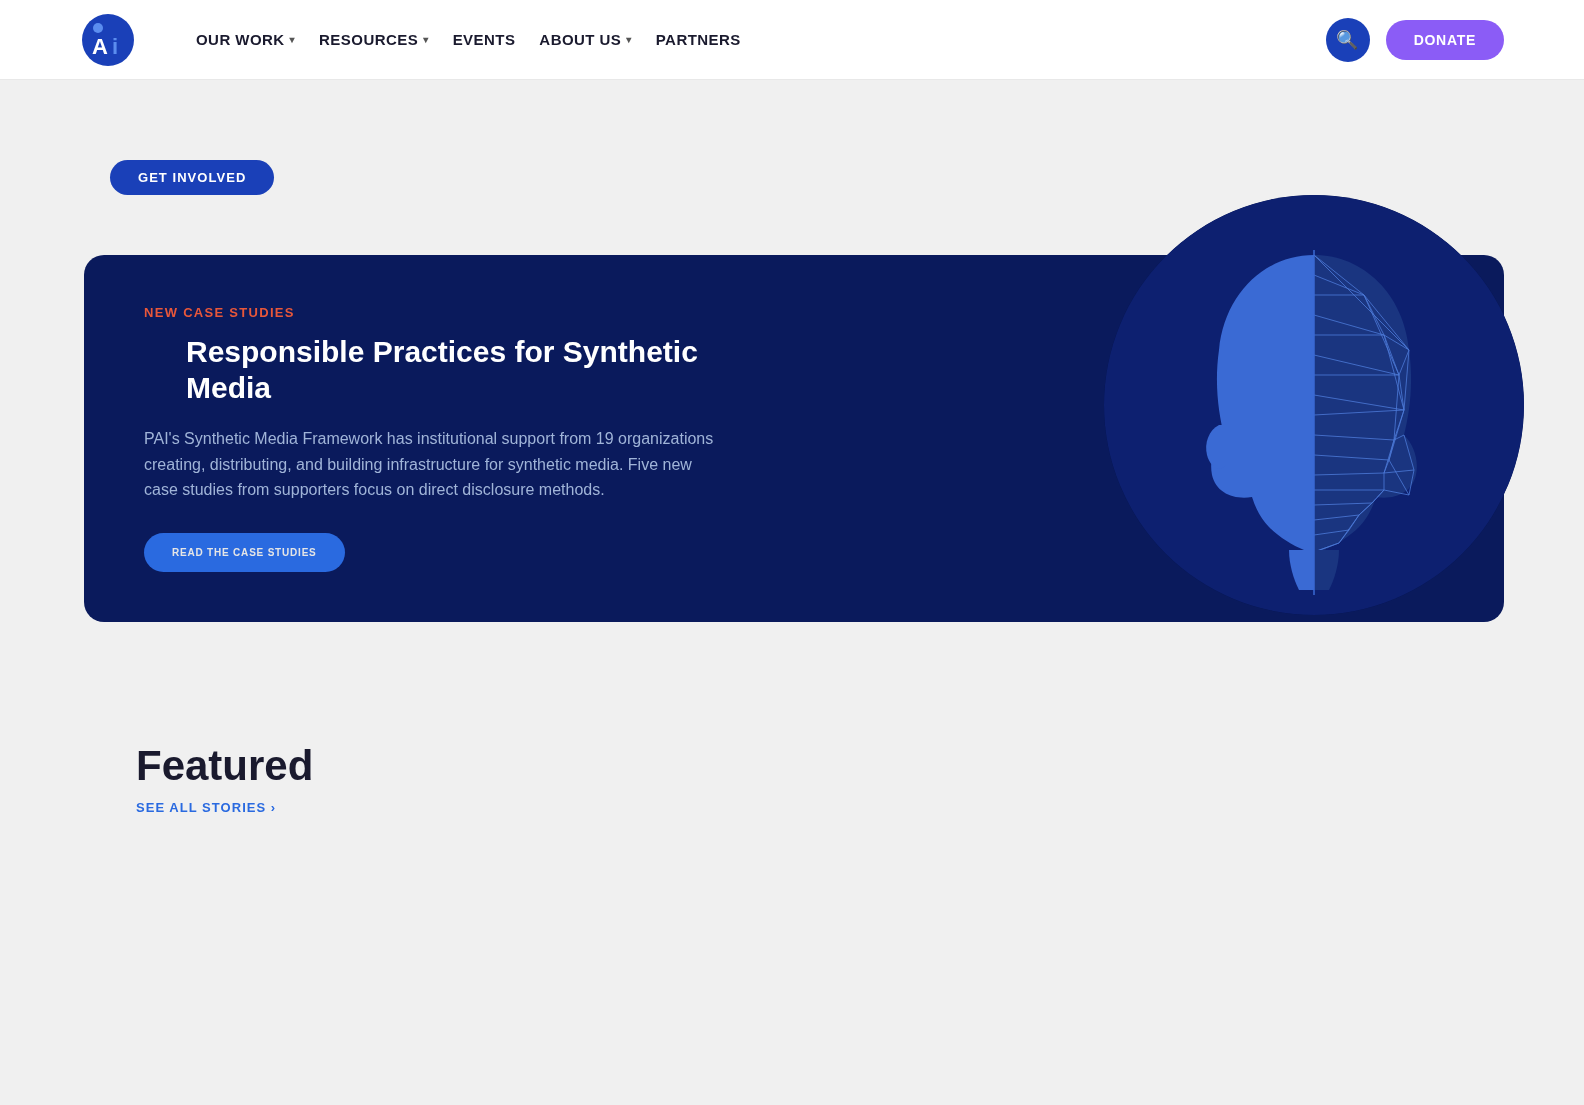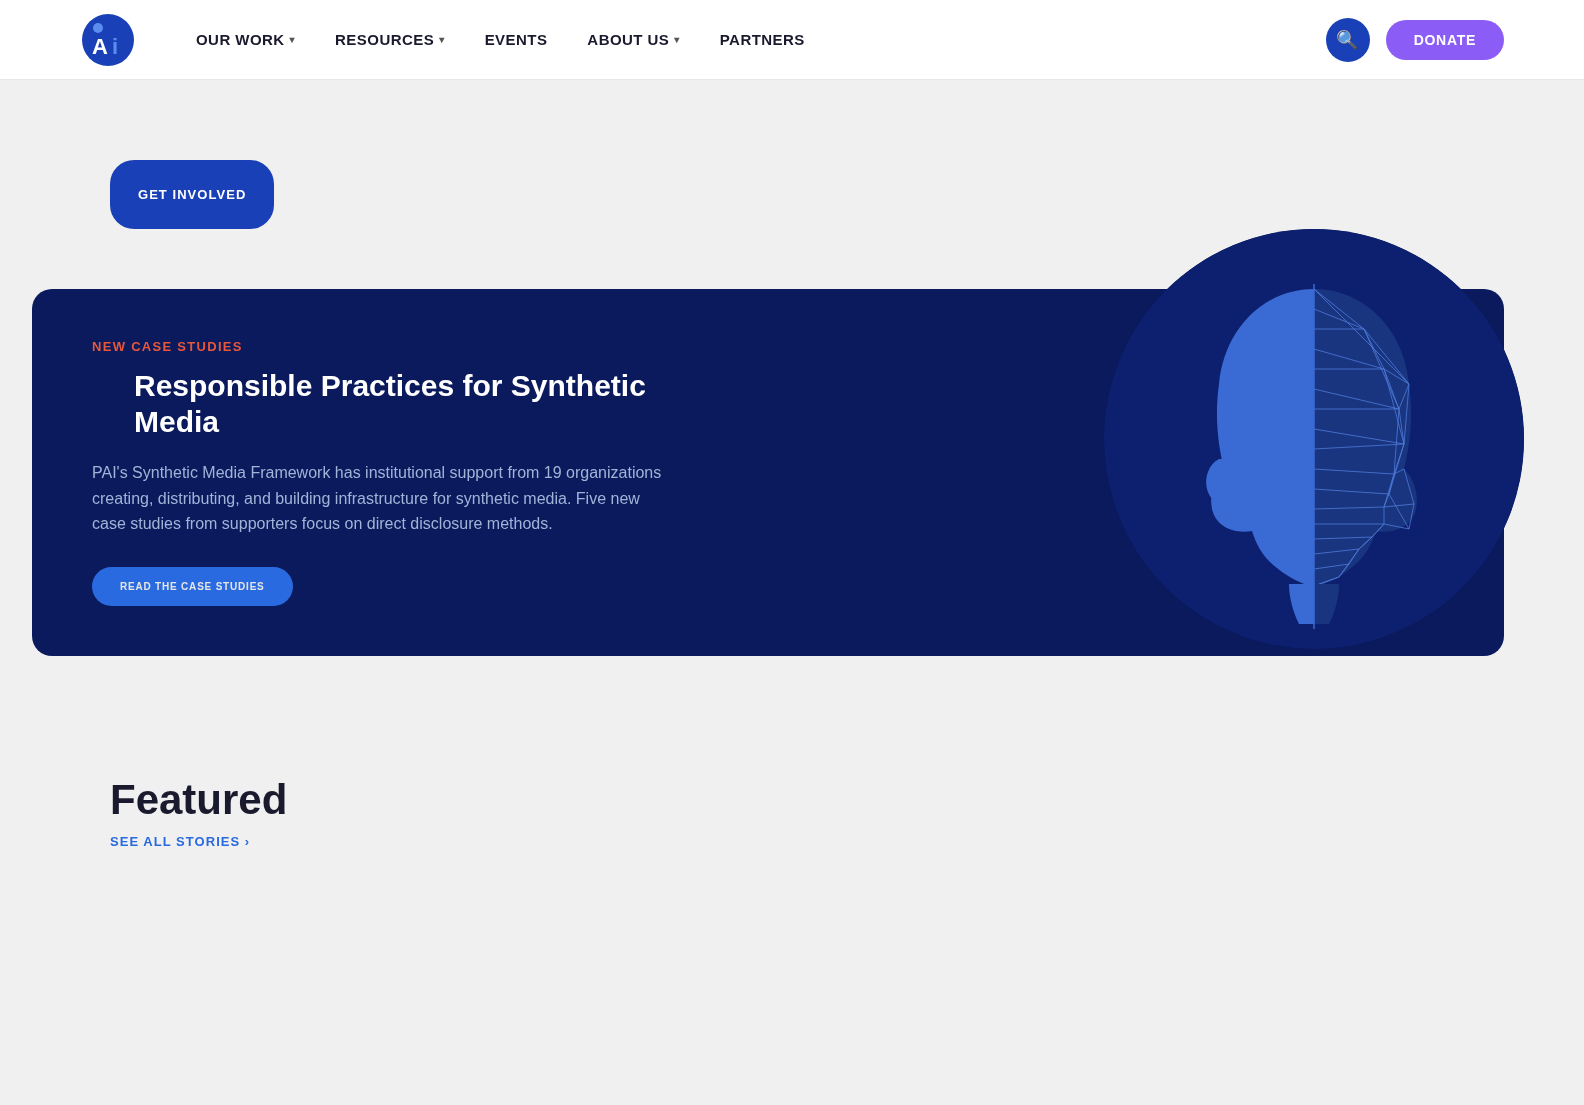--- a/index.html
+++ b/index.html
@@ -33,7 +33,7 @@
     .nav-links {
       display: flex;
       align-items: center;
-      gap: 40px;
+      gap: 24px;
       flex: 1;
     }
     .nav-item {

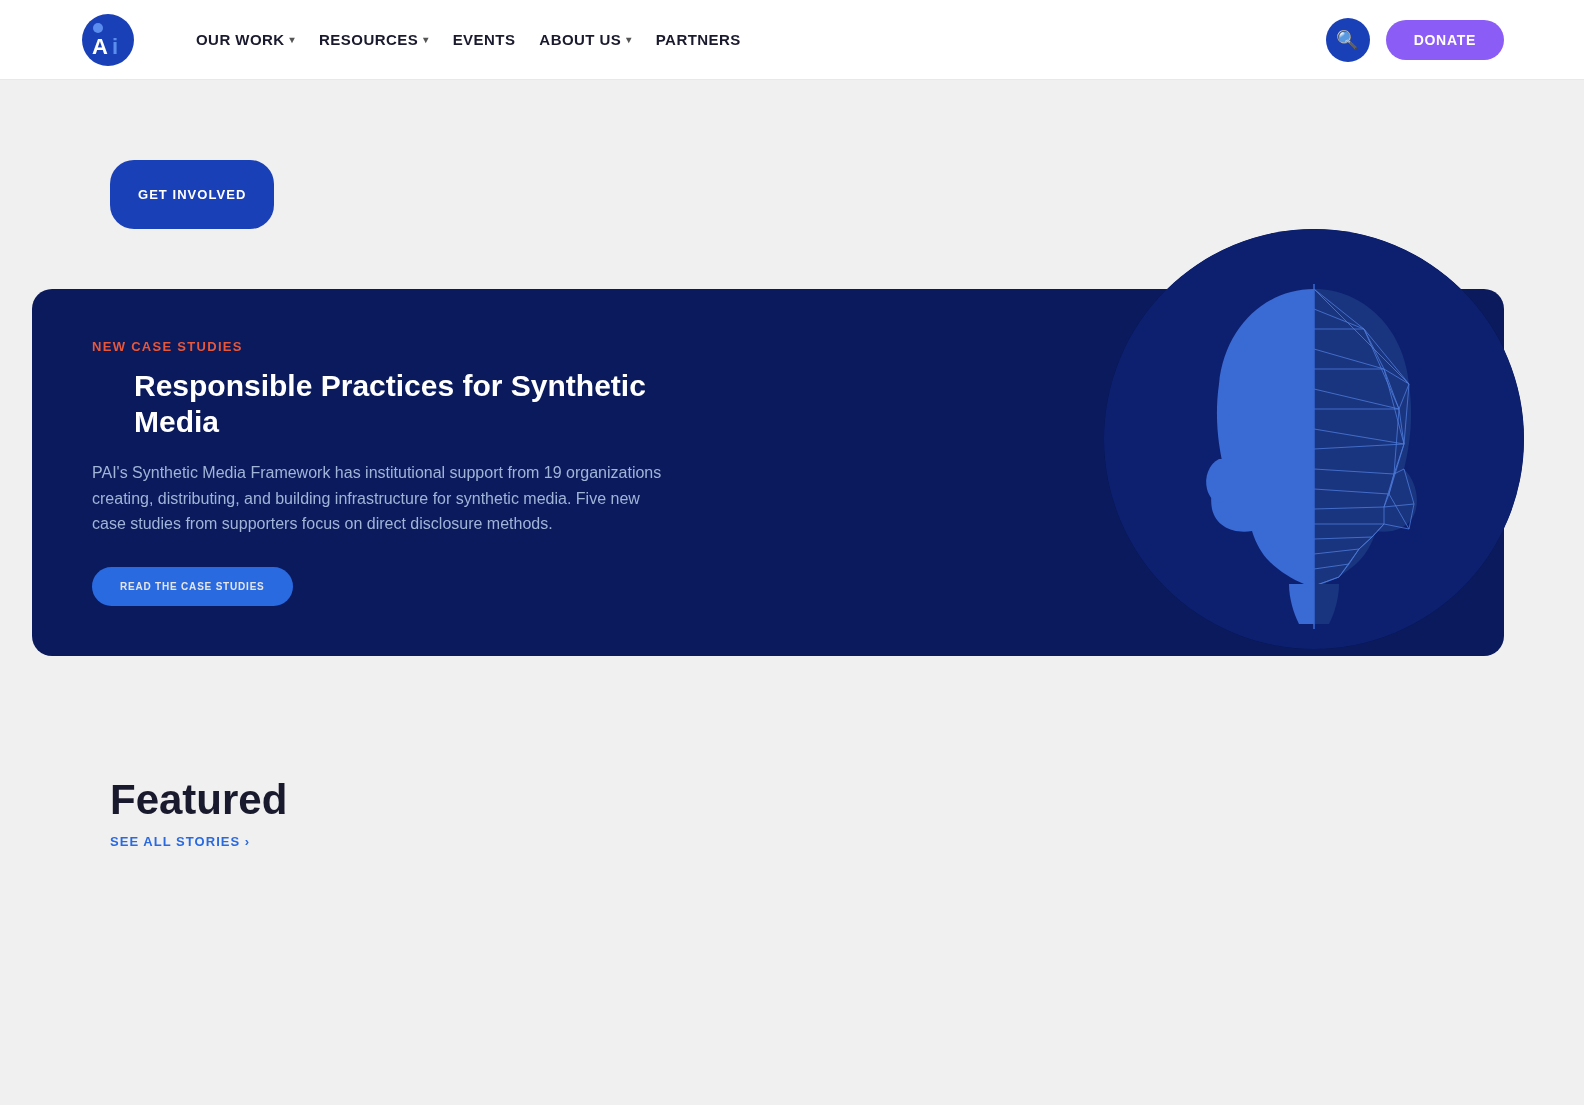--- a/index.html
+++ b/index.html
@@ -105,7 +105,7 @@
       color: white;
       border: none;
       border-radius: 24px;
-      padding: 27px 28px;
+      padding: 10px 28px;
       font-size: 13px;
       font-weight: 700;
       cursor: pointer;

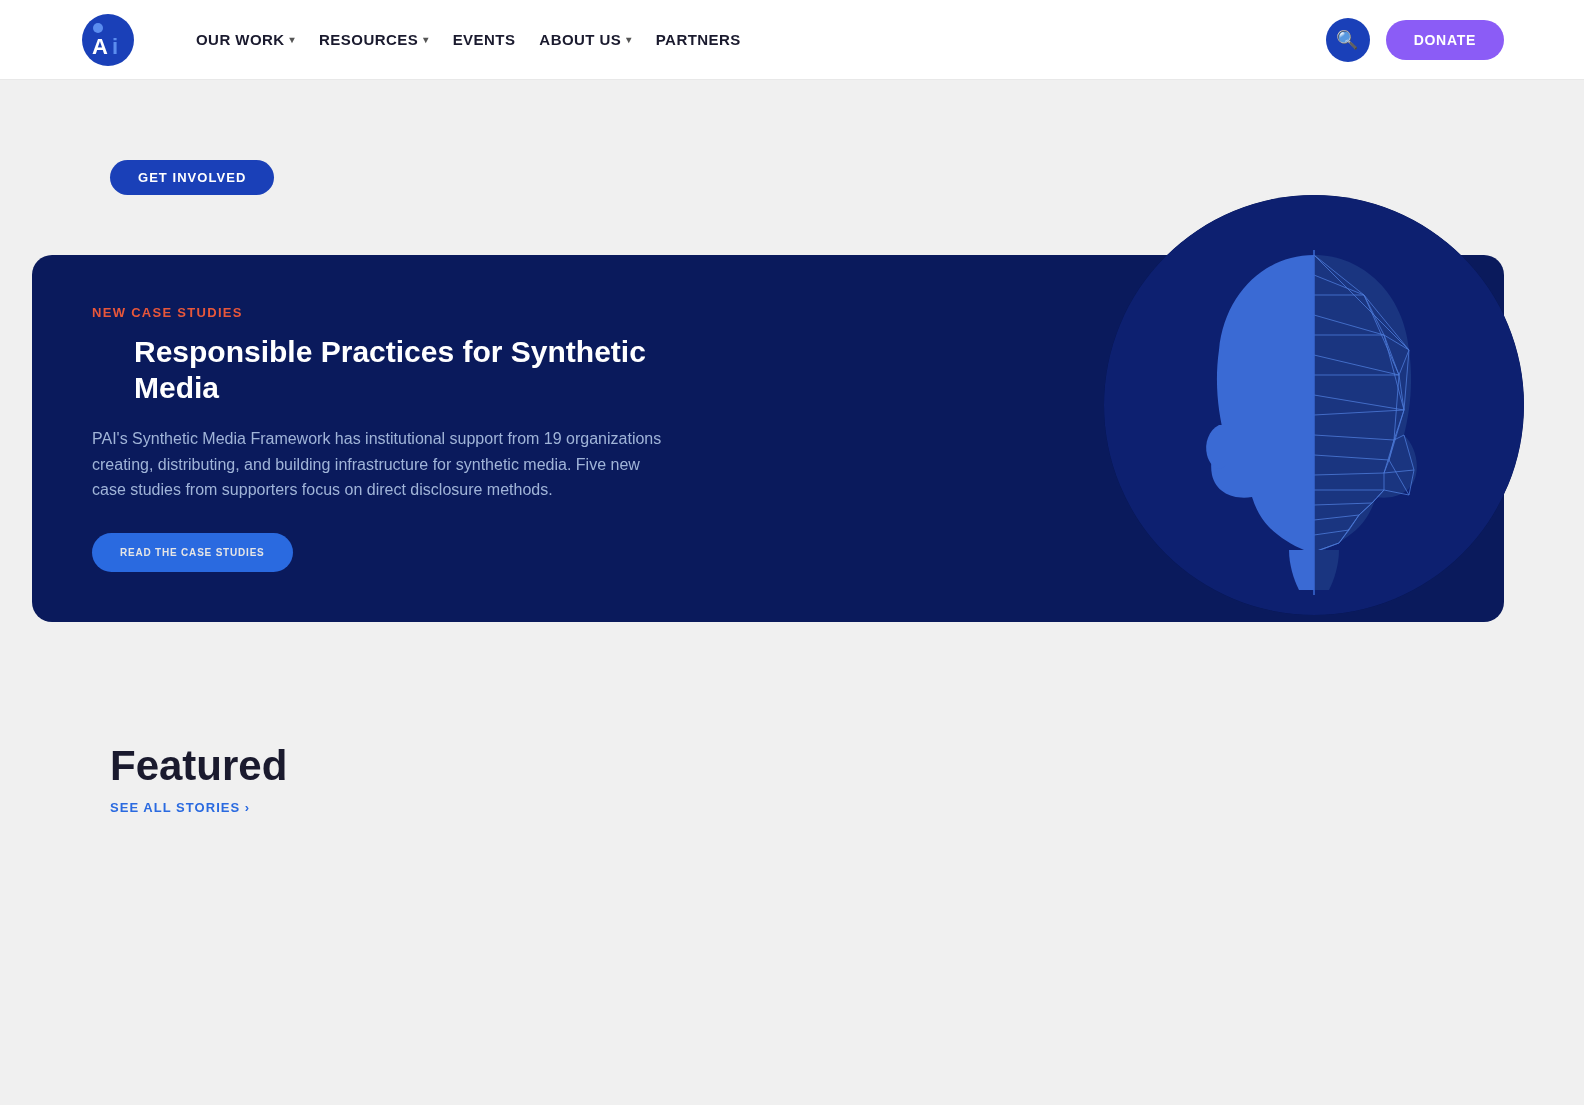--- a/index.html
+++ b/index.html
@@ -115,7 +115,7 @@
 
     
     .card-section {
-      padding: 0 80px 60px 32px;
+      padding: 0 80px 60px 84px;
       background: #f0f0f0;
     }
     .feature-card {

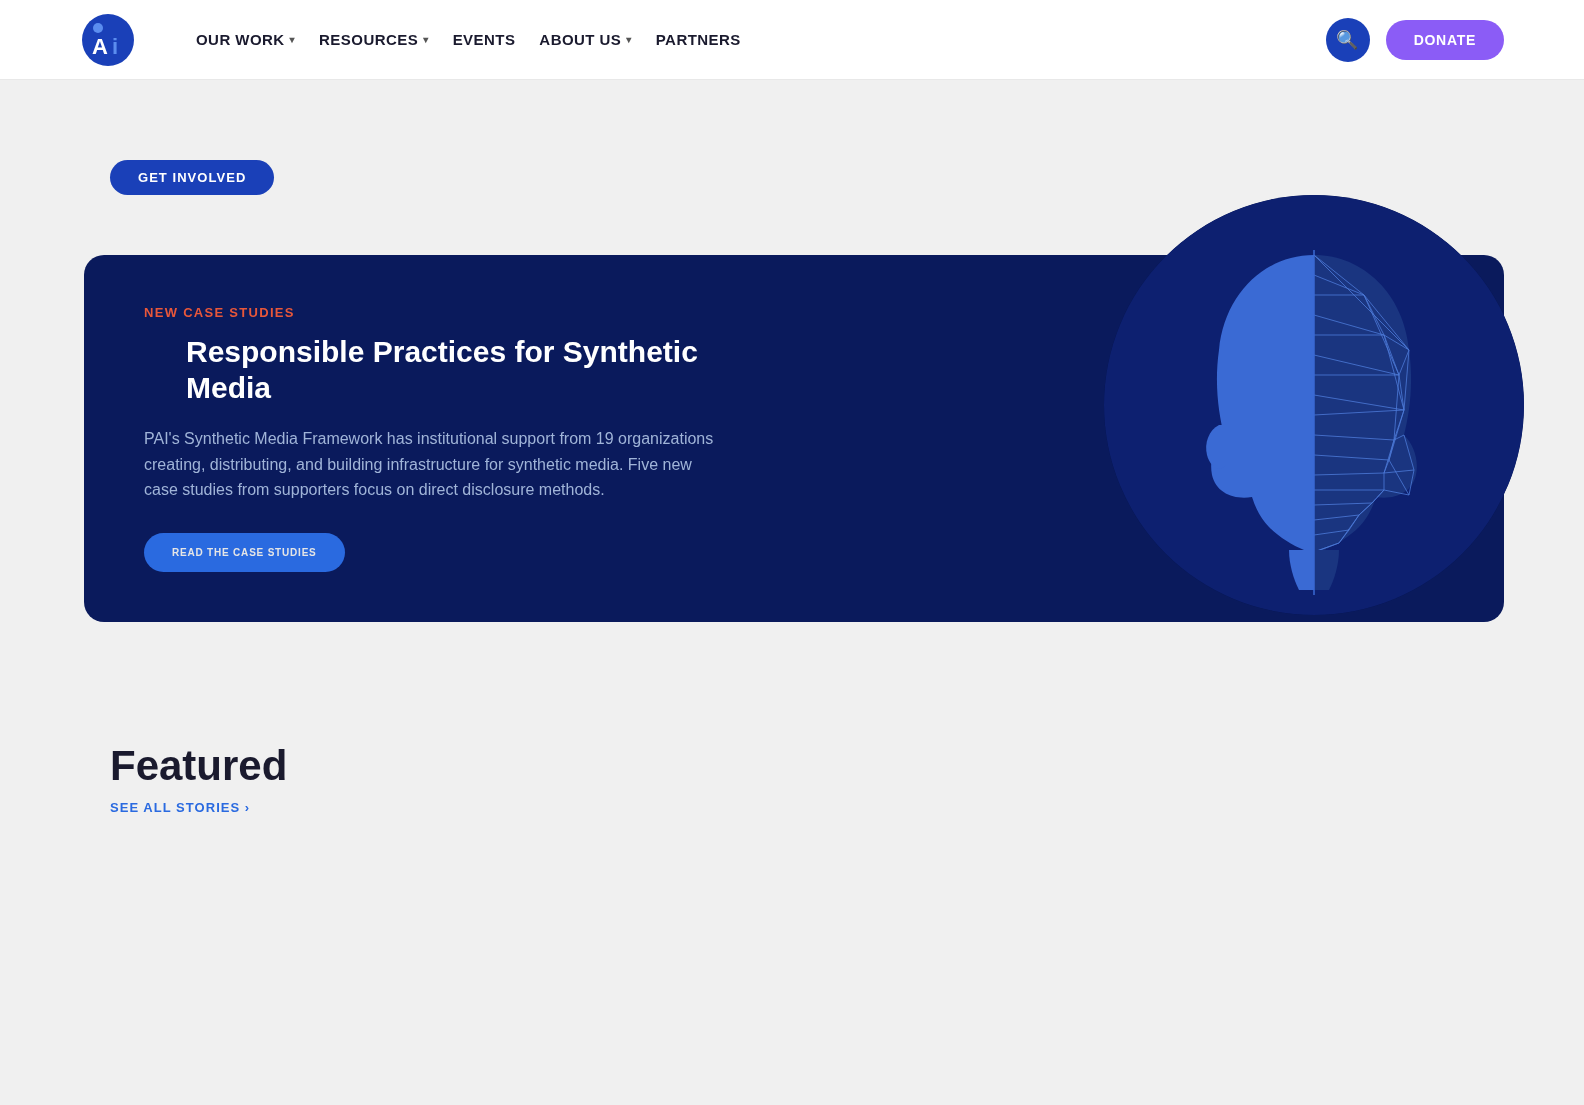--- a/index.html
+++ b/index.html
@@ -193,6 +193,7 @@
     .featured-section {
       padding: 60px 78px 40px 110px;
       background: #f0f0f0;
+      margin-left: 26px;
     }
     .featured-title {
       font-size: 42px;

